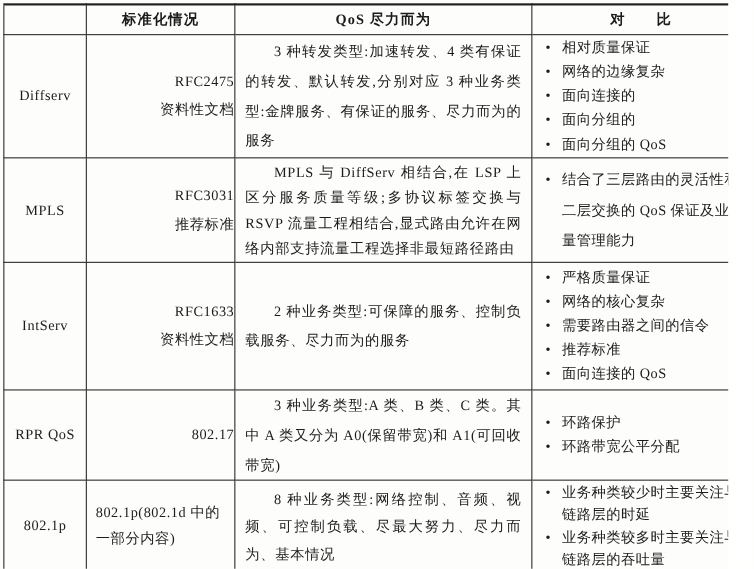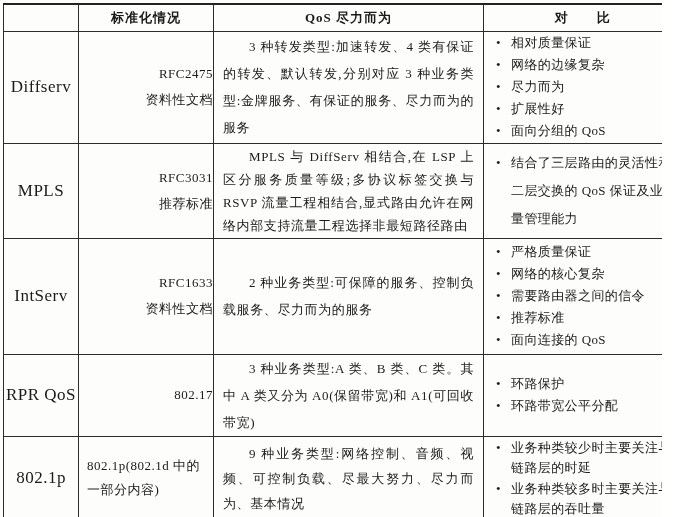--- a/index.html
+++ b/index.html
@@ -41,7 +41,7 @@
     text-align:center;letter-spacing:1px;
   }
   td.name{
-    text-align:center;font-size:17px;letter-spacing:.5px;
+    text-align:center;font-size:13px;letter-spacing:.5px;
   }
   td.std{text-align:right;font-size:13px;}
   td.std .std-line{line-height:26px;letter-spacing:.5px;}

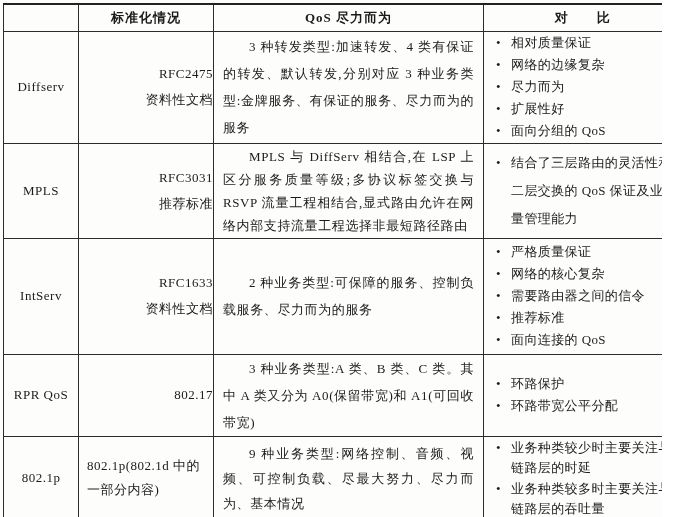--- a/index.html
+++ b/index.html
@@ -100,7 +100,7 @@
           <ul>
             <li><span class="bullet">•</span><span class="btext">相对质量保证</span></li>
             <li><span class="bullet">•</span><span class="btext">网络的边缘复杂</span></li>
-            <li><span class="bullet">•</span><span class="btext">尽力而为</span></li>
+            <li><span class="bullet">•</span><span class="btext">面向连接的</span></li>
             <li><span class="bullet">•</span><span class="btext">扩展性好</span></li>
             <li><span class="bullet">•</span><span class="btext">面向分组的 QoS</span></li>
           </ul>

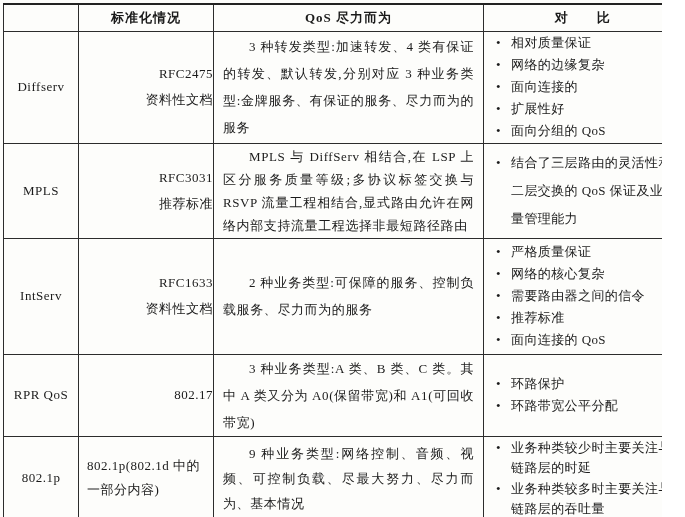--- a/index.html
+++ b/index.html
@@ -101,7 +101,7 @@
             <li><span class="bullet">•</span><span class="btext">相对质量保证</span></li>
             <li><span class="bullet">•</span><span class="btext">网络的边缘复杂</span></li>
             <li><span class="bullet">•</span><span class="btext">面向连接的</span></li>
-            <li><span class="bullet">•</span><span class="btext">扩展性好</span></li>
+            <li><span class="bullet">•</span><span class="btext">面向分组的</span></li>
             <li><span class="bullet">•</span><span class="btext">面向分组的 QoS</span></li>
           </ul>
         </td>

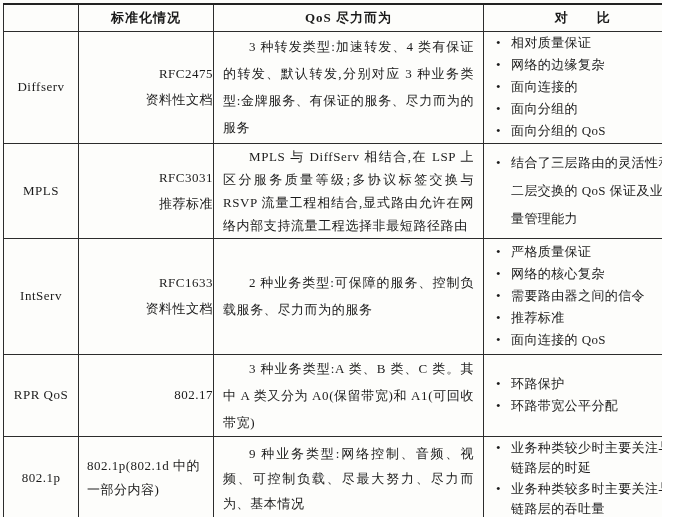--- a/index.html
+++ b/index.html
@@ -165,7 +165,7 @@
           <div class="std-line">802.1p(802.1d 中的一部分内容)</div>
         </td>
         <td class="mech">
-          <p>9 种业务类型:网络控制、音频、视频、可控制负载、尽最大努力、尽力而为、基本情况</p>
+          <p>8 种业务类型:网络控制、音频、视频、可控制负载、尽最大努力、尽力而为、基本情况</p>
         </td>
         <td class="cmp">
           <ul>

